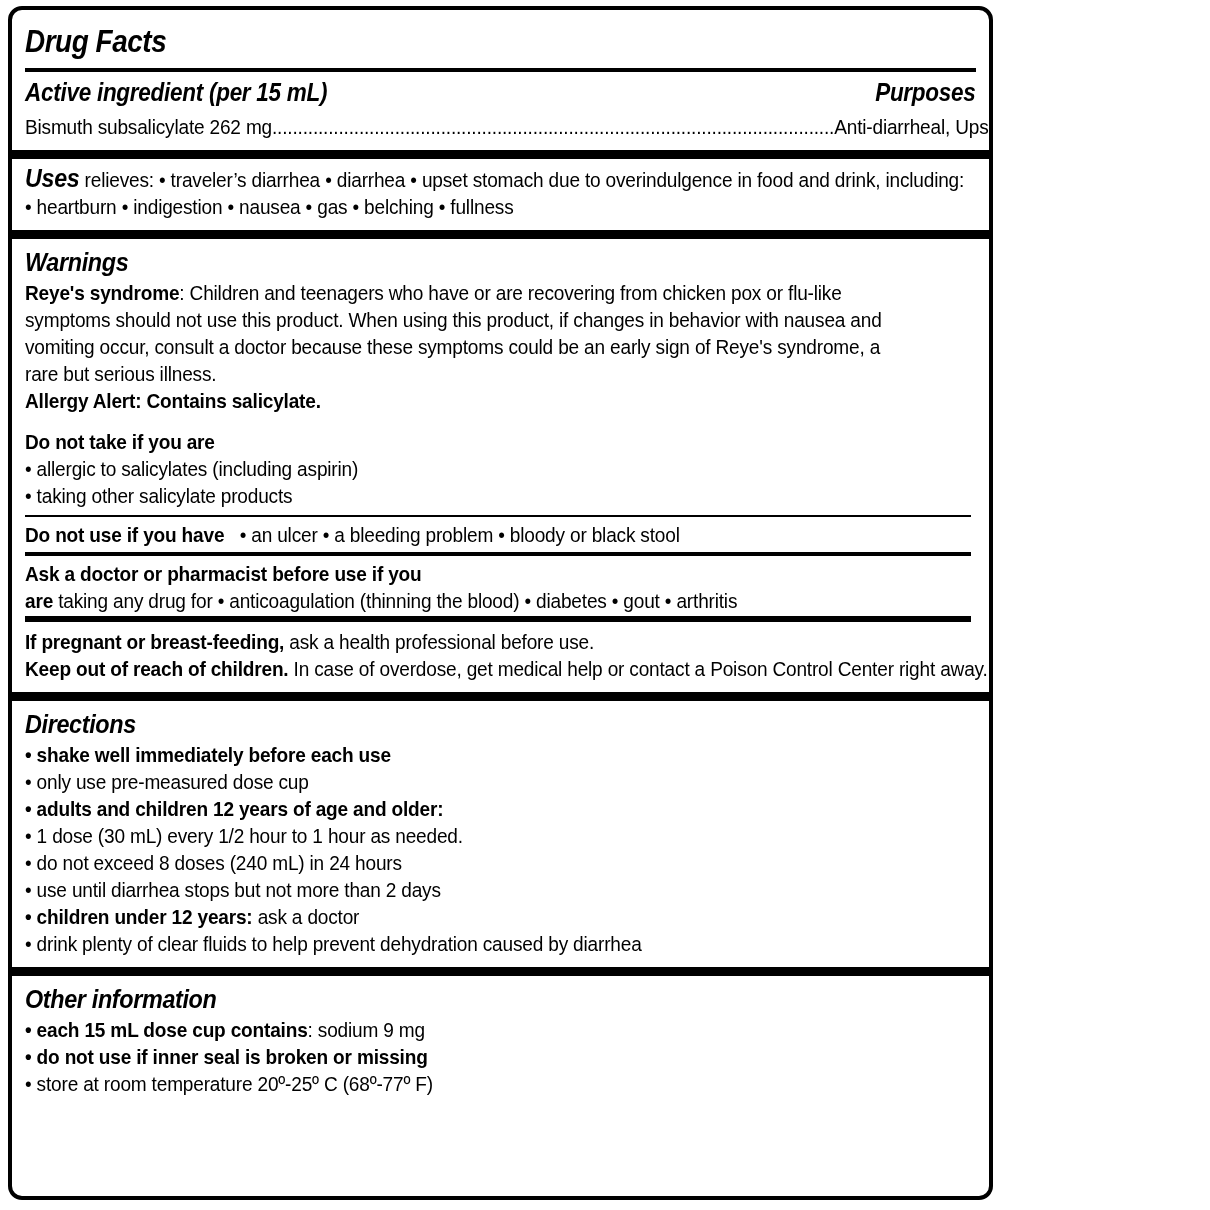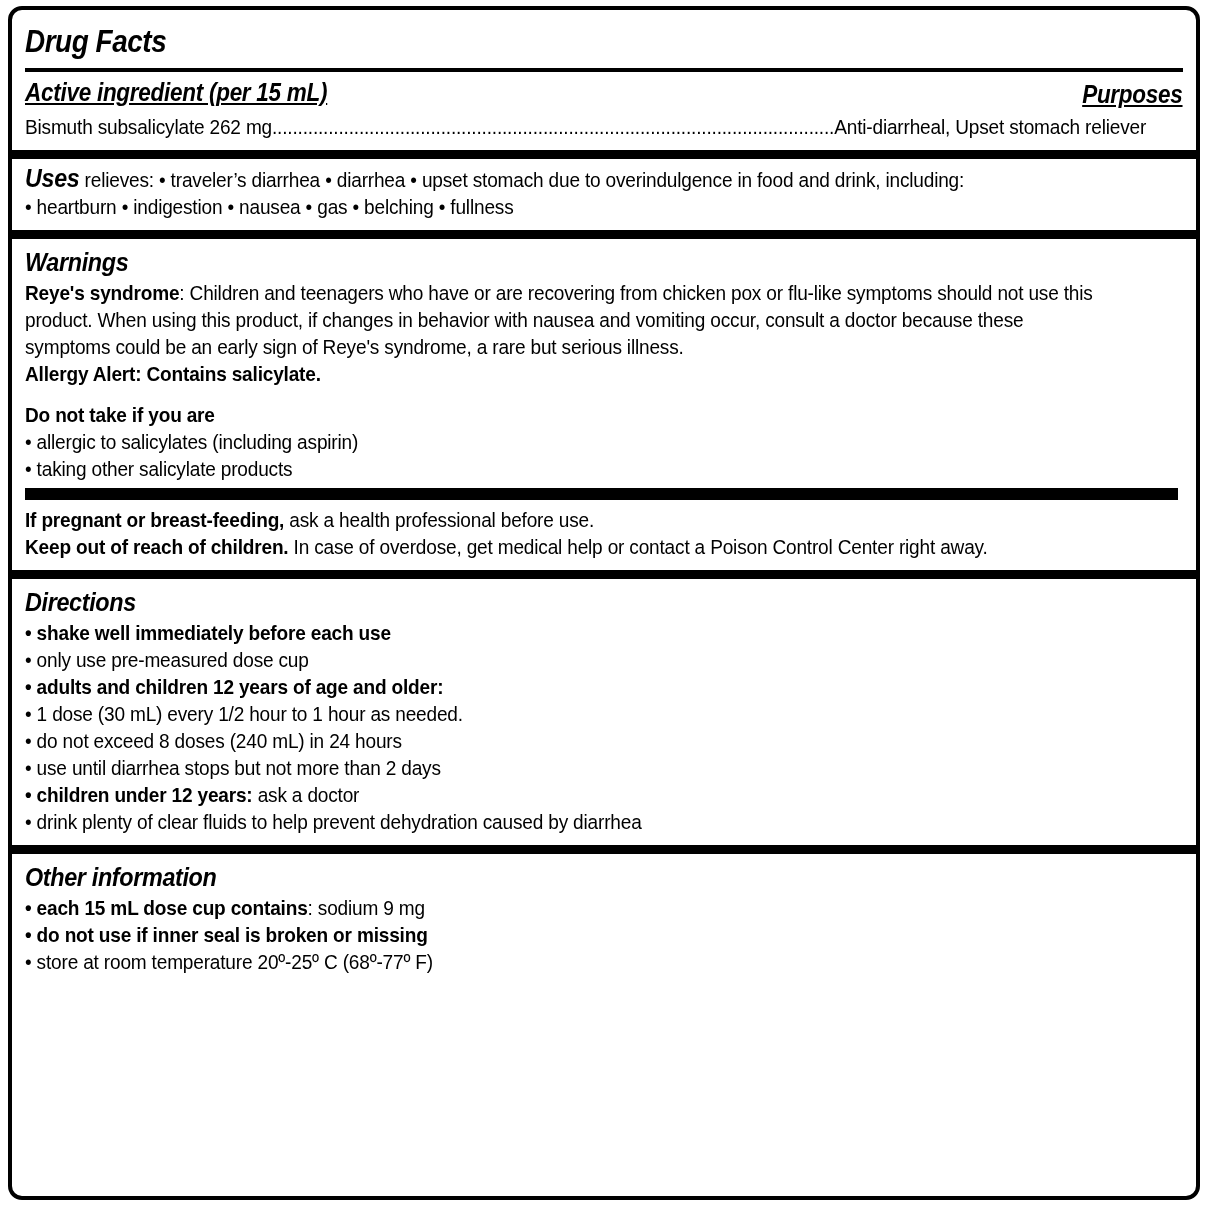--- a/index.html
+++ b/index.html
@@ -20,7 +20,7 @@
     position: absolute;
     left: 8px;
     top: 6px;
-    width: 1192px;
+    width: 985px;
     height: 1194px;
     box-sizing: border-box;
     border: 4px solid #000;

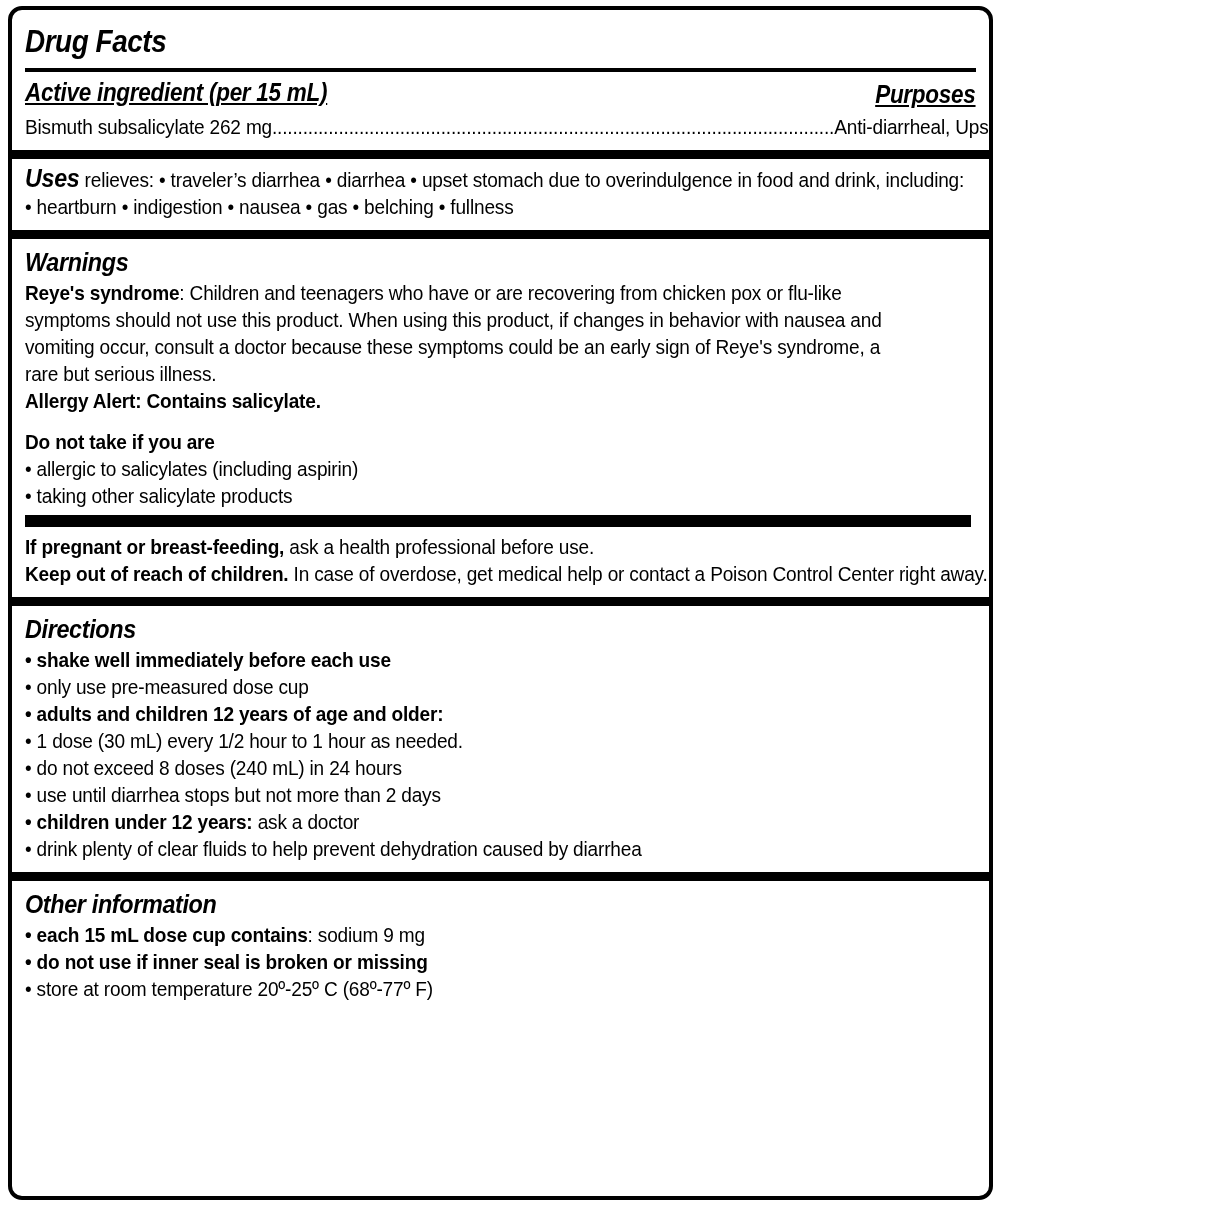--- a/index.html
+++ b/index.html
@@ -109,8 +109,7 @@
   .row-flex {
     display: flex;
     justify-content: space-between;
-    align-items: flex-end;
-    text-decoration: underline;
+    align-items: center;
   }
 
   .blk { padding: 0 13px; }

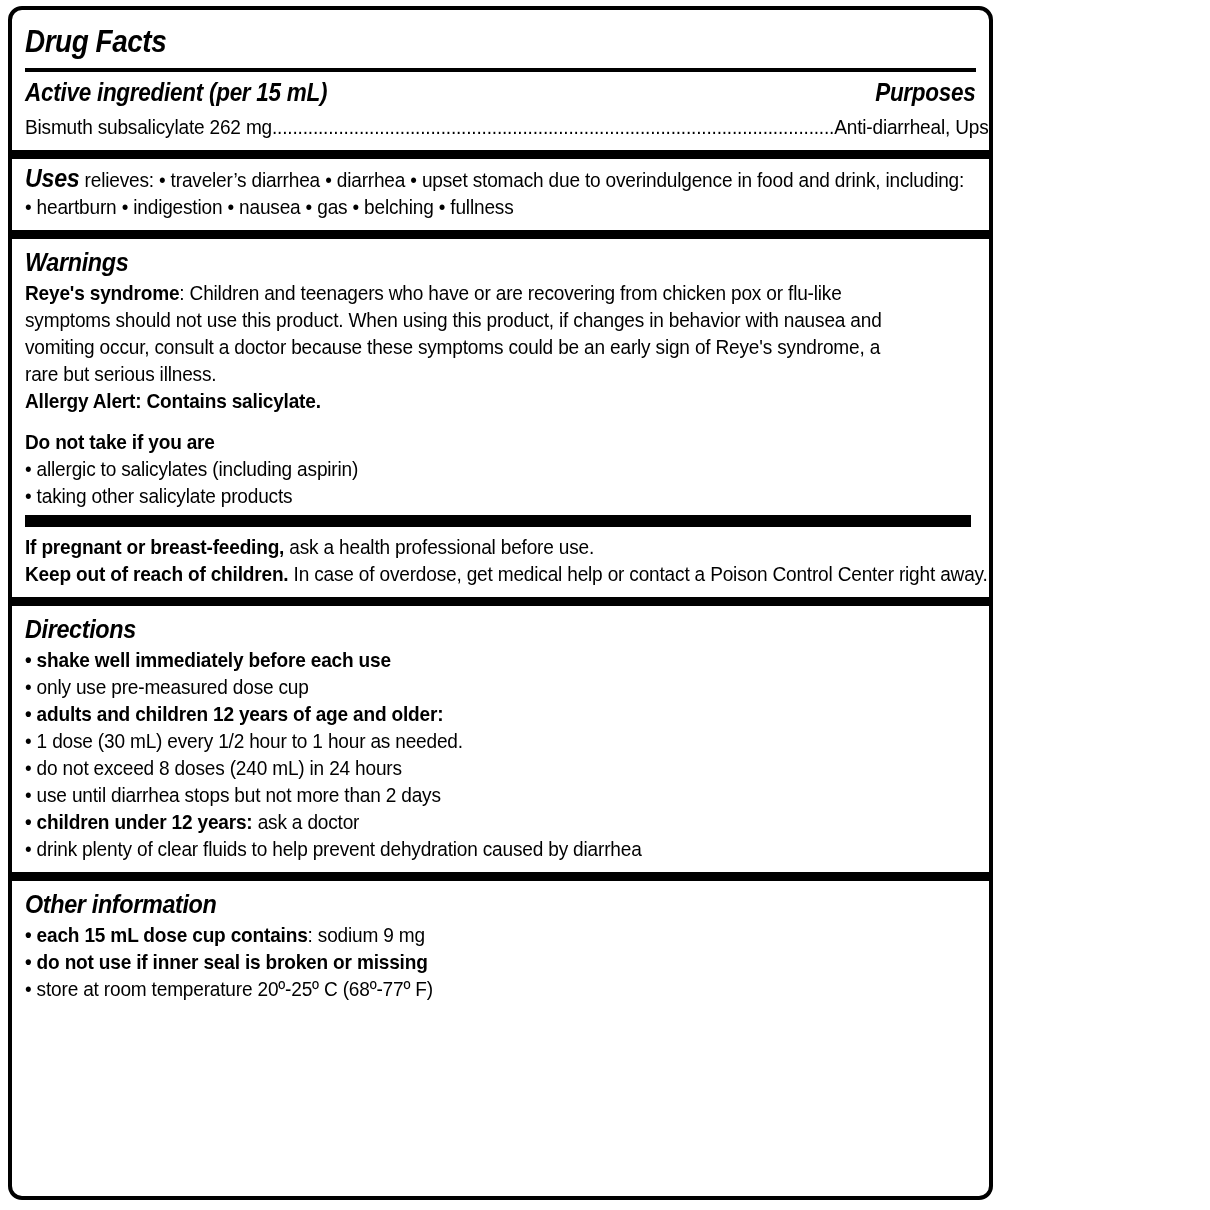--- a/index.html
+++ b/index.html
@@ -167,6 +167,11 @@
   </div>
 
   <div class="rule-hair short"></div>
+  <div class="blk">
+    <div class="gap4"></div>
+    <div class="t"><span class="b">Do not use if you have</span>&nbsp; &nbsp;<span>• an ulcer • a bleeding problem • bloody or black stool</span></div>
+    <div class="gap4"></div>
+  </div>
 
   <div class="rule-hair short"></div>
 

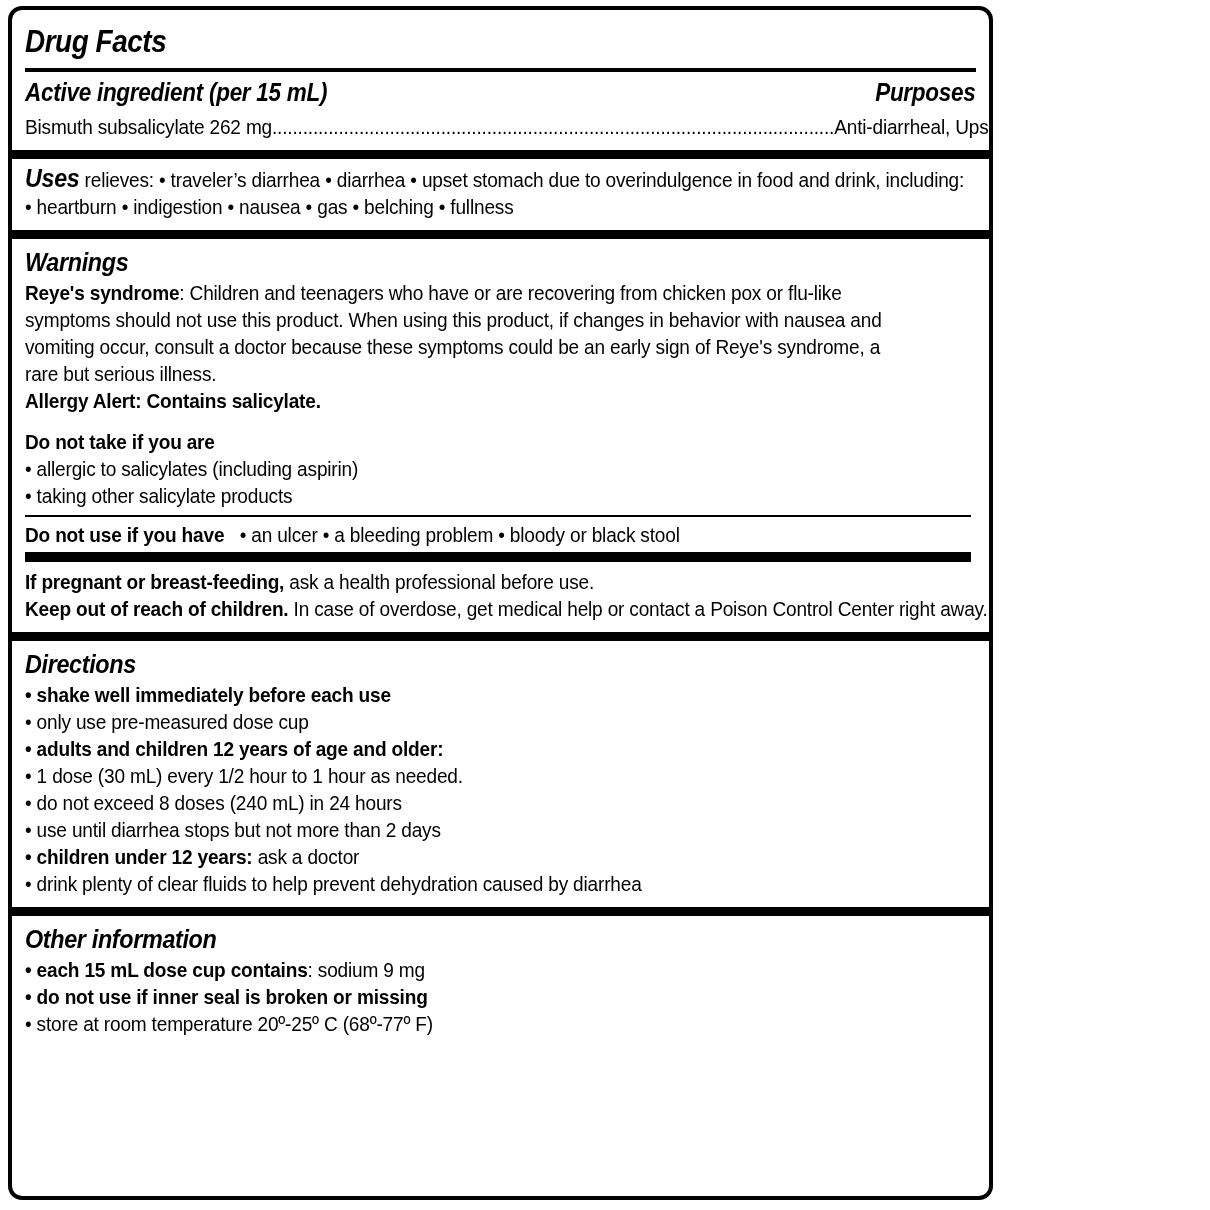--- a/index.html
+++ b/index.html
@@ -176,6 +176,12 @@
   <div class="rule-hair short"></div>
 
   <div class="rule-hair short"></div>
+  <div class="blk">
+    <div class="gap4"></div>
+    <div class="t b">Ask a doctor or pharmacist before use if you</div>
+    <div class="t"><span class="b">are</span><span> taking any drug for  • anticoagulation (thinning the blood)  • diabetes   • gout • arthritis</span></div>
+    <div class="gap2"></div>
+  </div>
 
   <div class="rule-hair short"></div>
 

